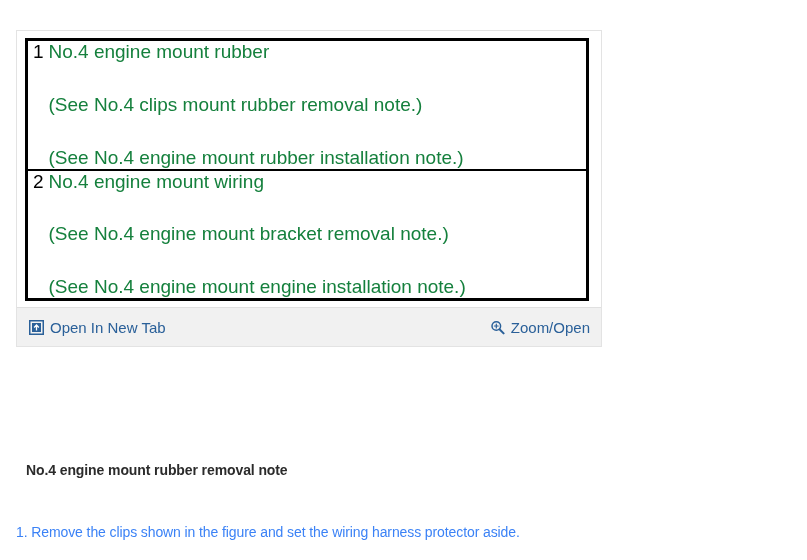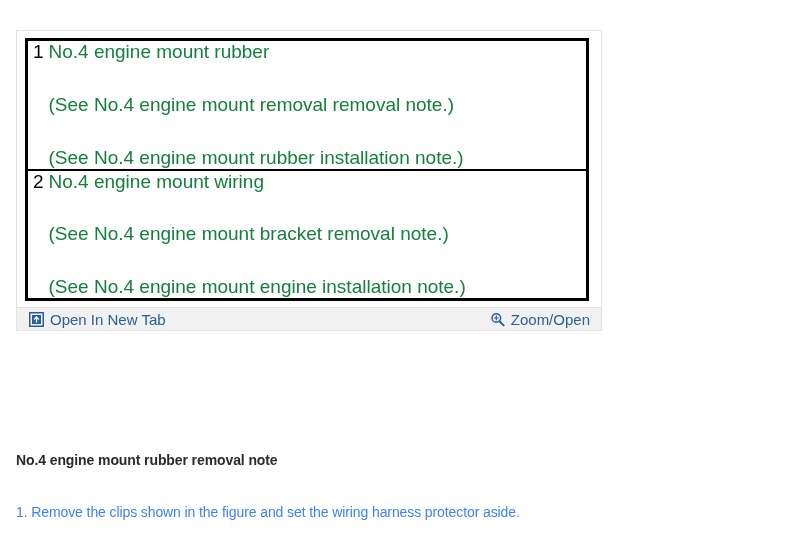--- a/index.html
+++ b/index.html
@@ -138,7 +138,7 @@
           <td class="num-cell">1</td>
           <td class="desc-cell">
             <span class="desc-line">No.4 engine mount rubber</span>
-            <span class="desc-line">(See No.4 engine mount removal removal note.)</span>
+            <span class="desc-line">(See No.4 clips mount rubber removal note.)</span>
             <span class="desc-line">(See No.4 engine mount rubber installation note.)</span>
           </td>
         </tr>

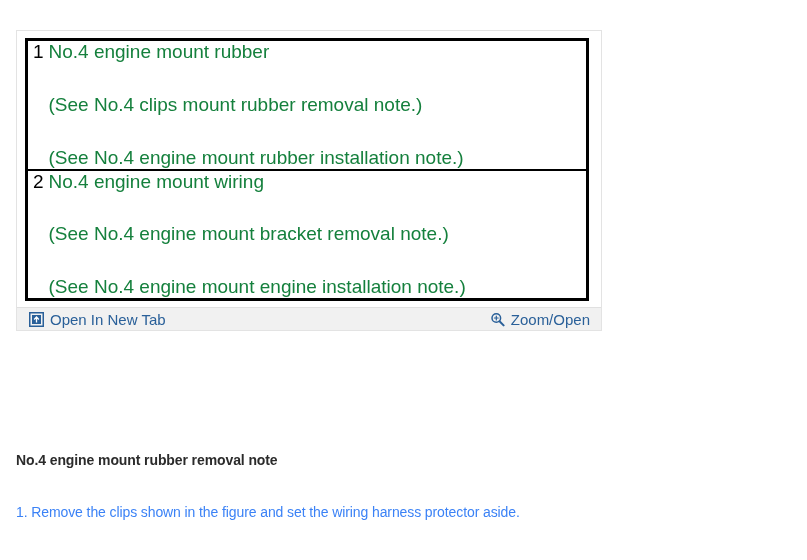--- a/index.html
+++ b/index.html
@@ -77,7 +77,7 @@
   #figure-actions {
     background: #f1f1f1;
     border-top: 1px solid #e0e0e0;
-    height: 23px;
+    height: 39px;
     display: flex;
     align-items: center;
     justify-content: space-between;

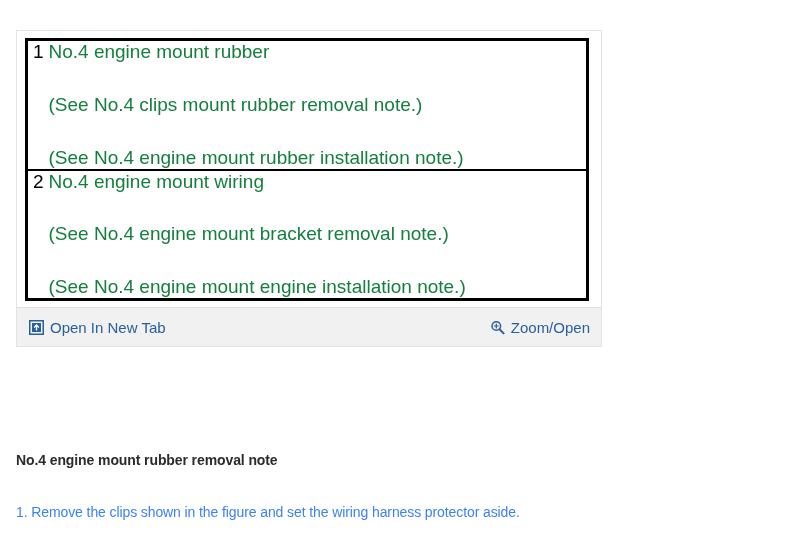--- a/index.html
+++ b/index.html
@@ -116,7 +116,7 @@
     font-weight: bold;
     color: #2b2b2b;
     letter-spacing: -0.1px;
-    margin: 0;
+    margin: 10px;
   }
   #note-step {
     font-size: 14px;

